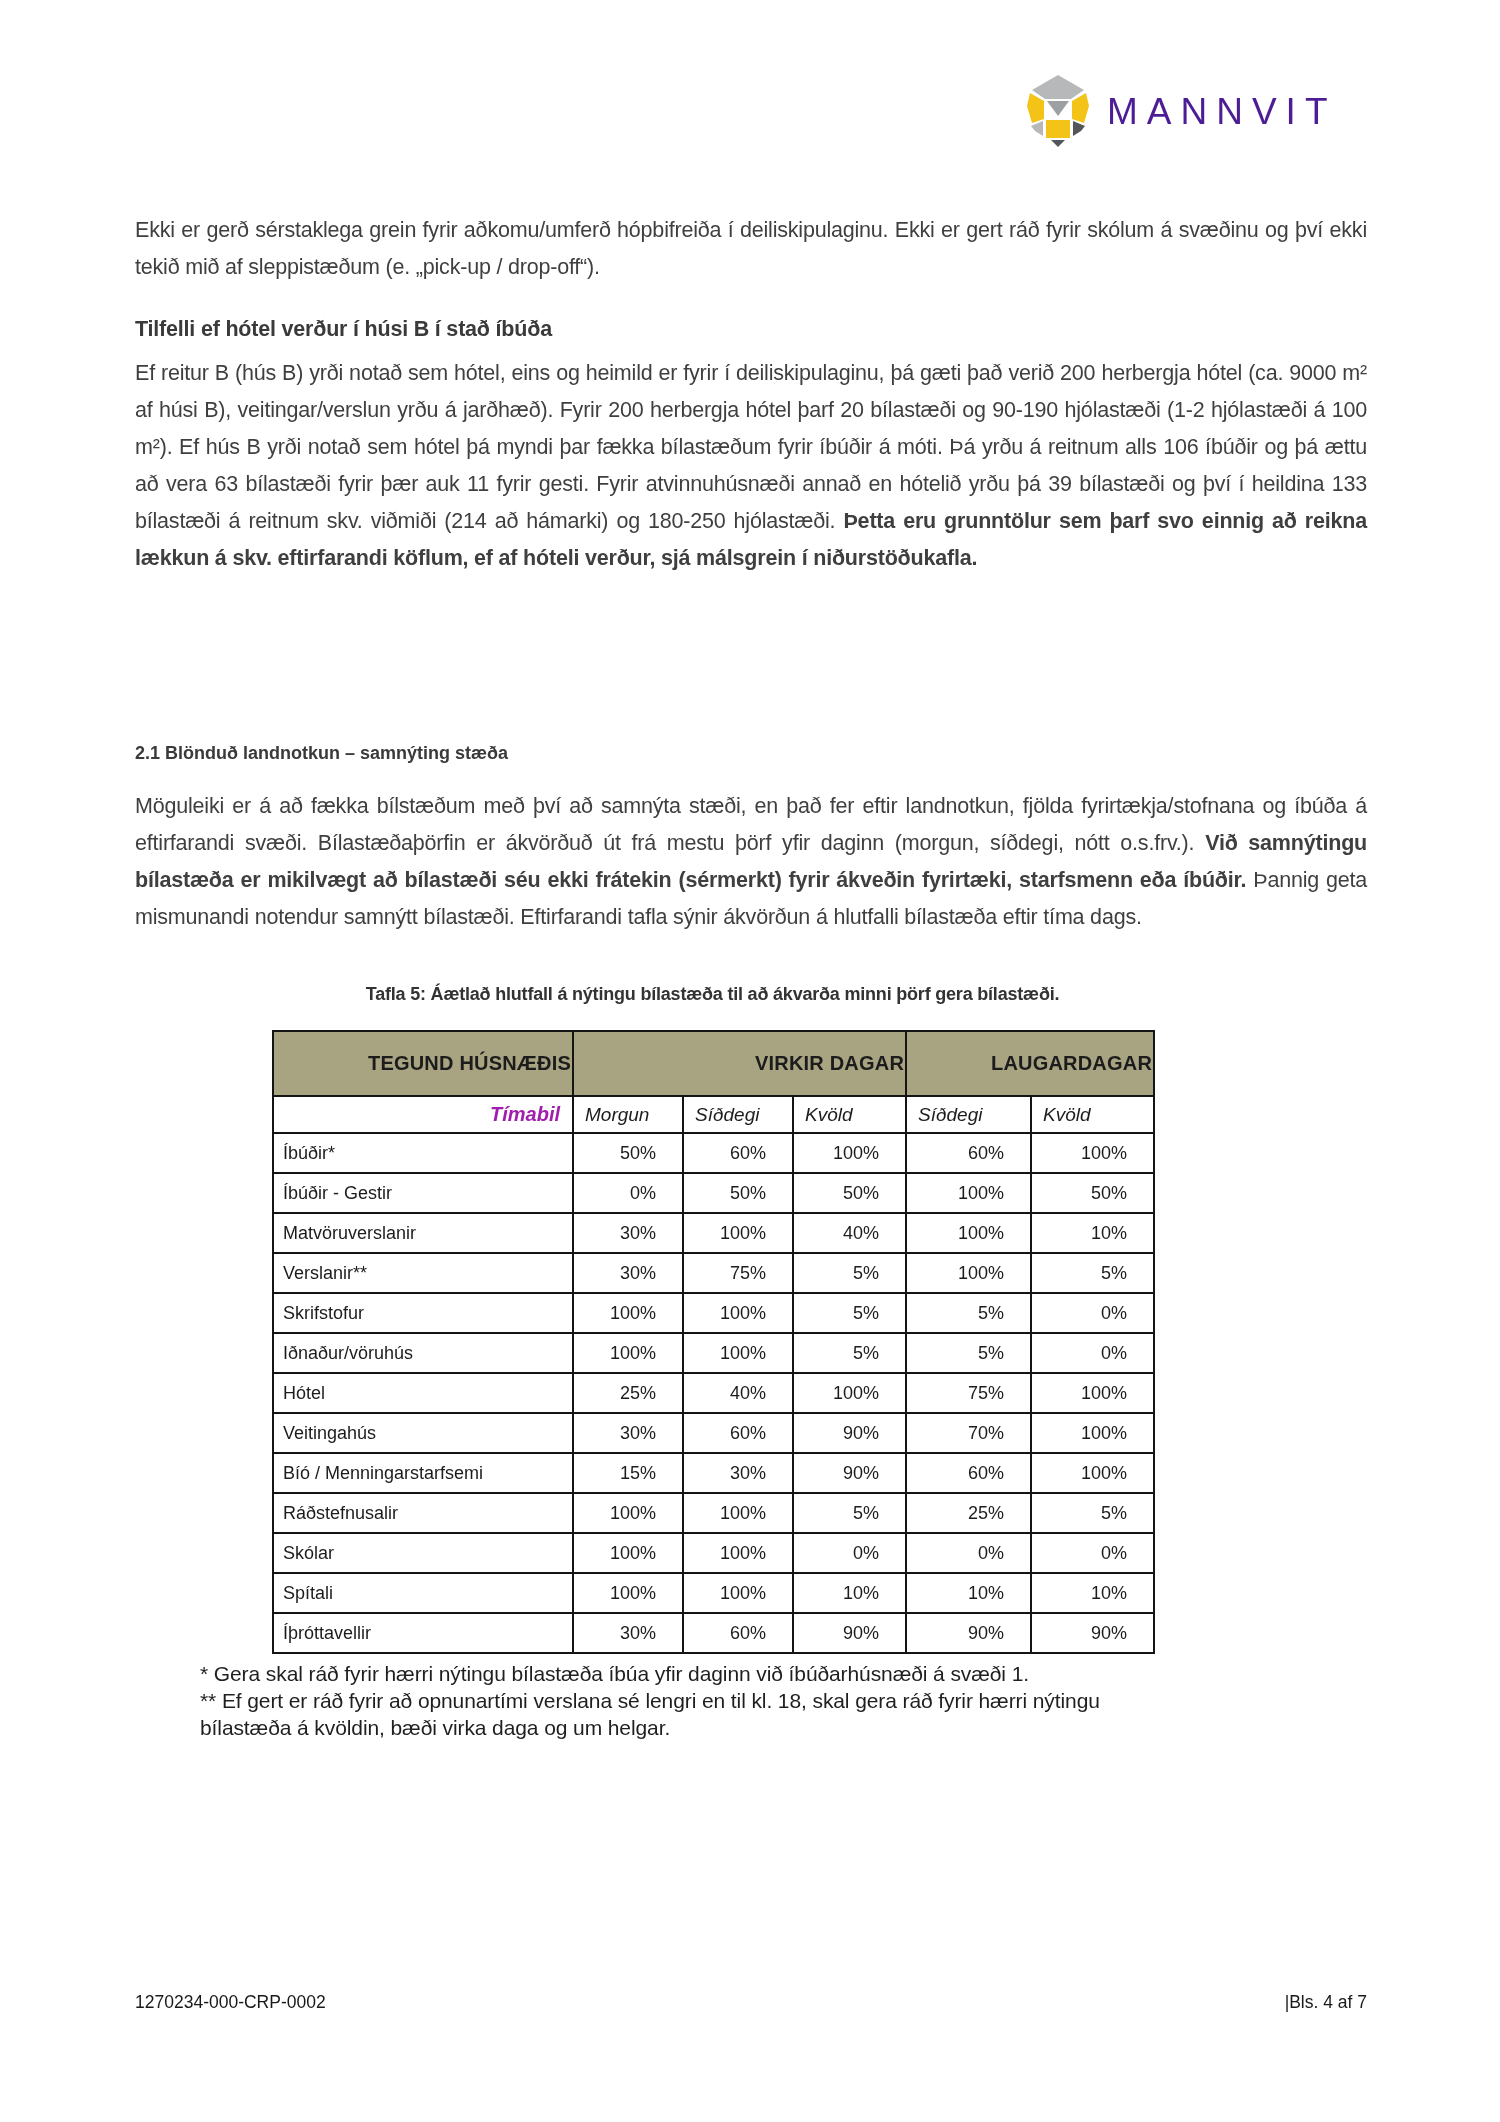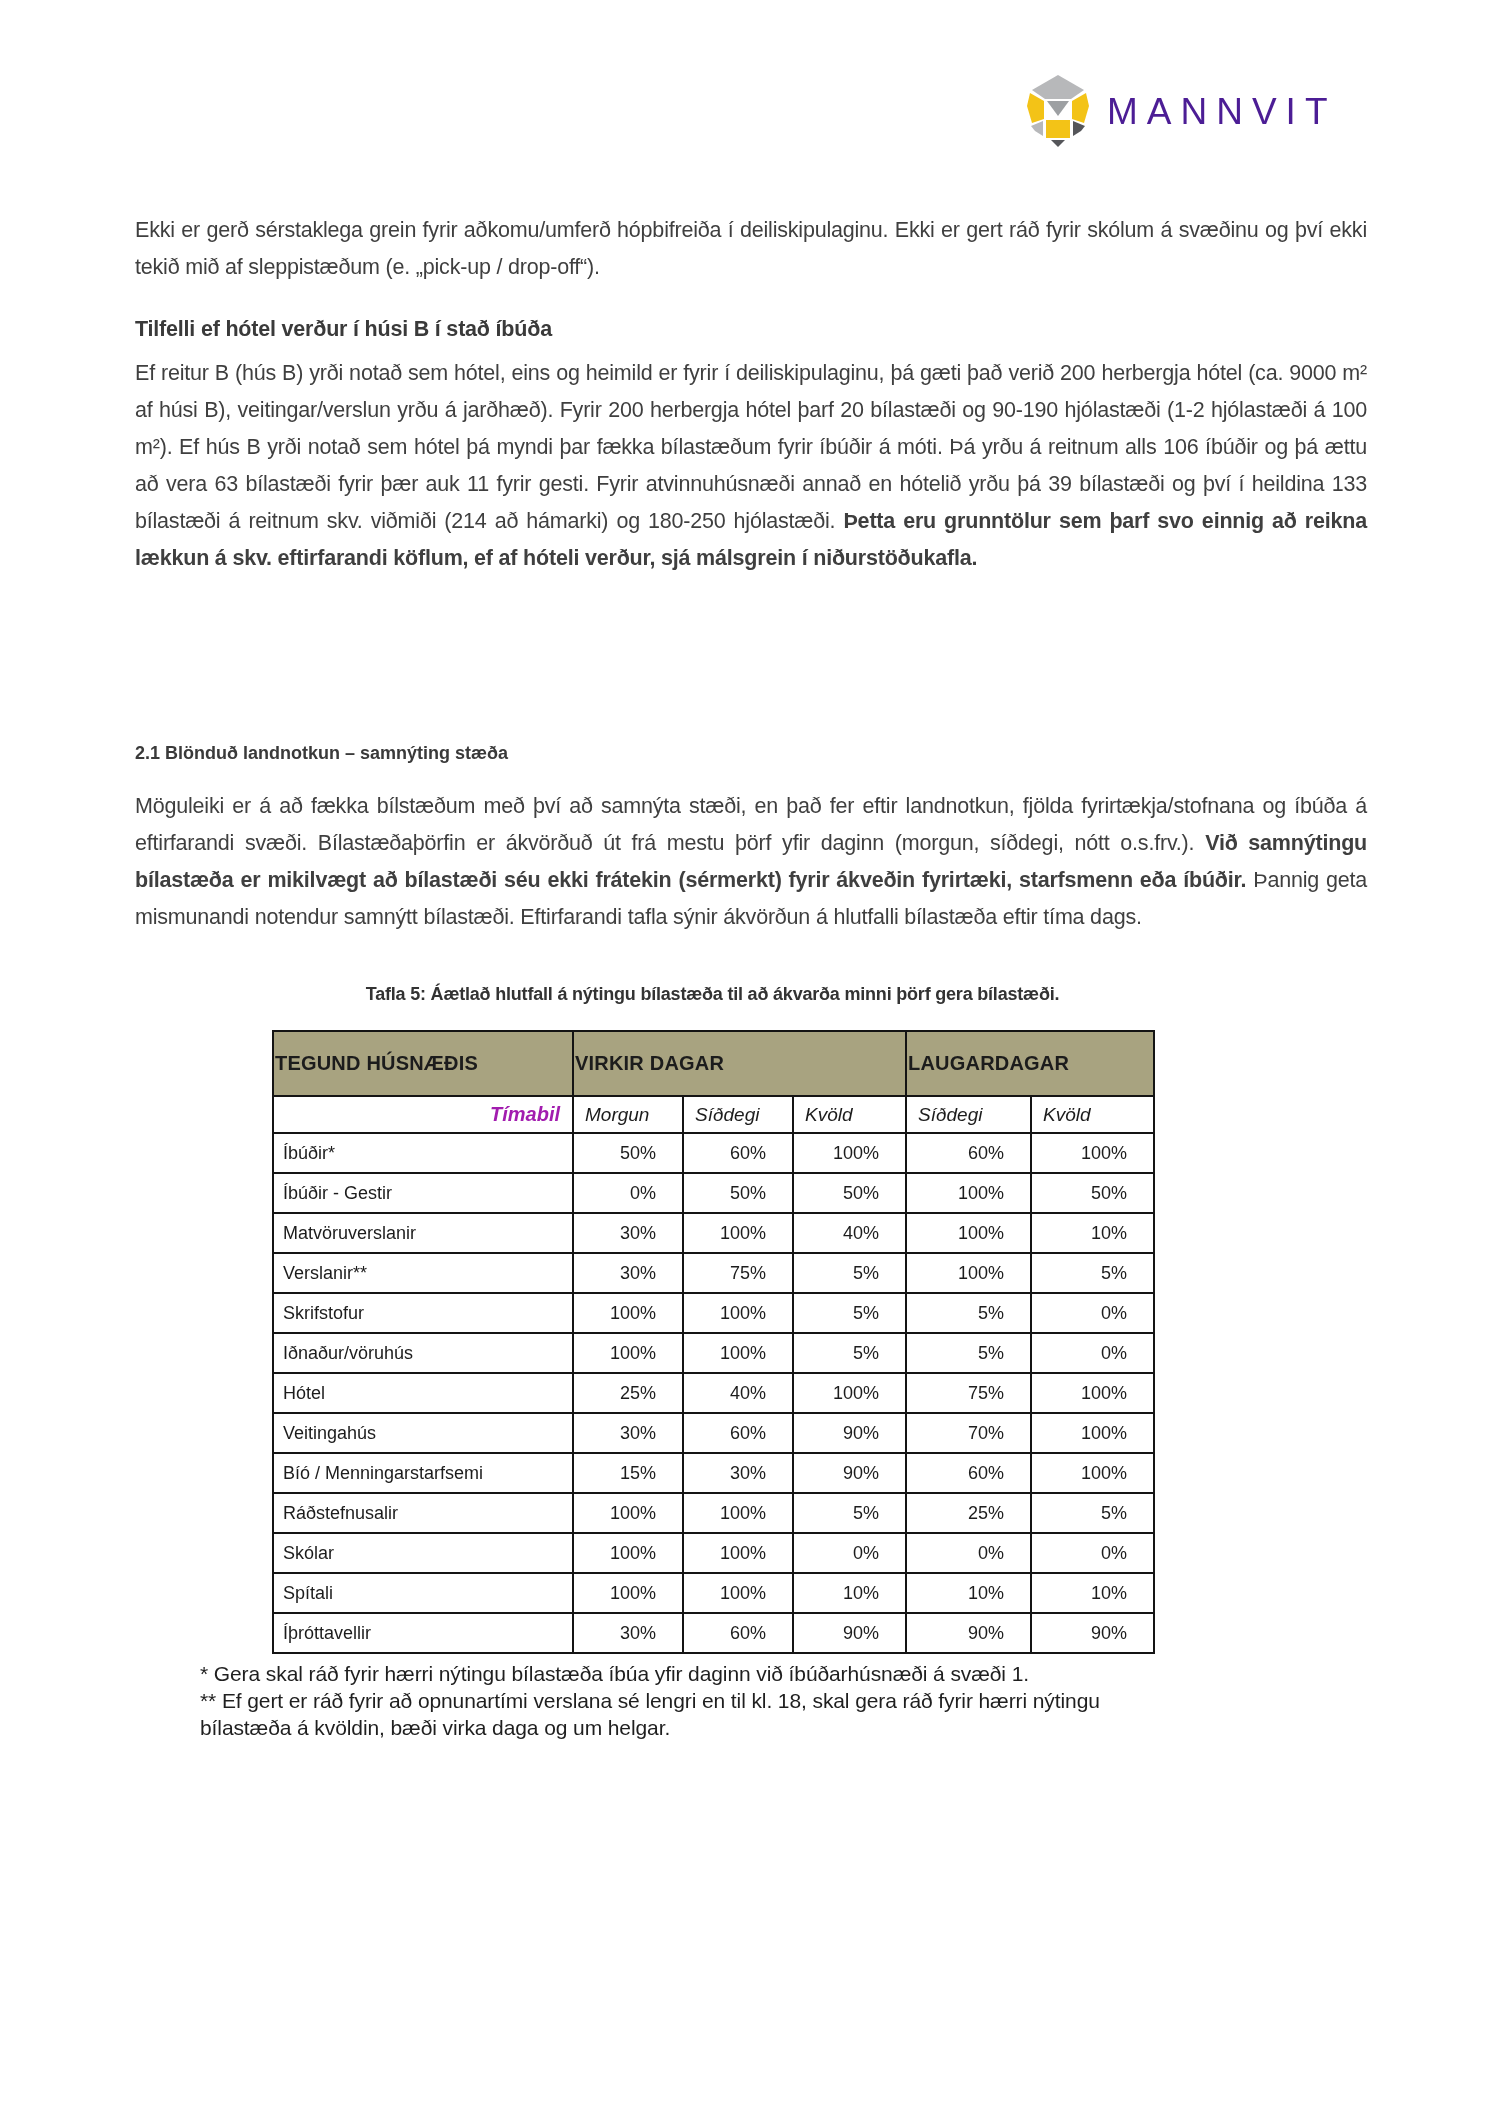--- a/index.html
+++ b/index.html
@@ -29,7 +29,7 @@
   table.parking { position:absolute; top:1030px; left:272px; width:881px;
                   border-collapse:collapse; table-layout:fixed; }
   table.parking th, table.parking td { border:2px solid #141414; overflow:hidden; }
-  .th-group { height:61px; font-size:20px; font-weight:bold; text-align:left;
+  .th-group { height:61px; font-size:20px; font-weight:bold; text-align:right;
               color:#1c1c1c; background:var(--hdr-bg,#a8a380); letter-spacing:0.2px; }
   .th-time  { height:33px; font-size:19px; font-style:italic; font-weight:normal;
               text-align:left; padding-left:11px; color:#1c1c1c; background:#ffffff;margin-left:24px; }

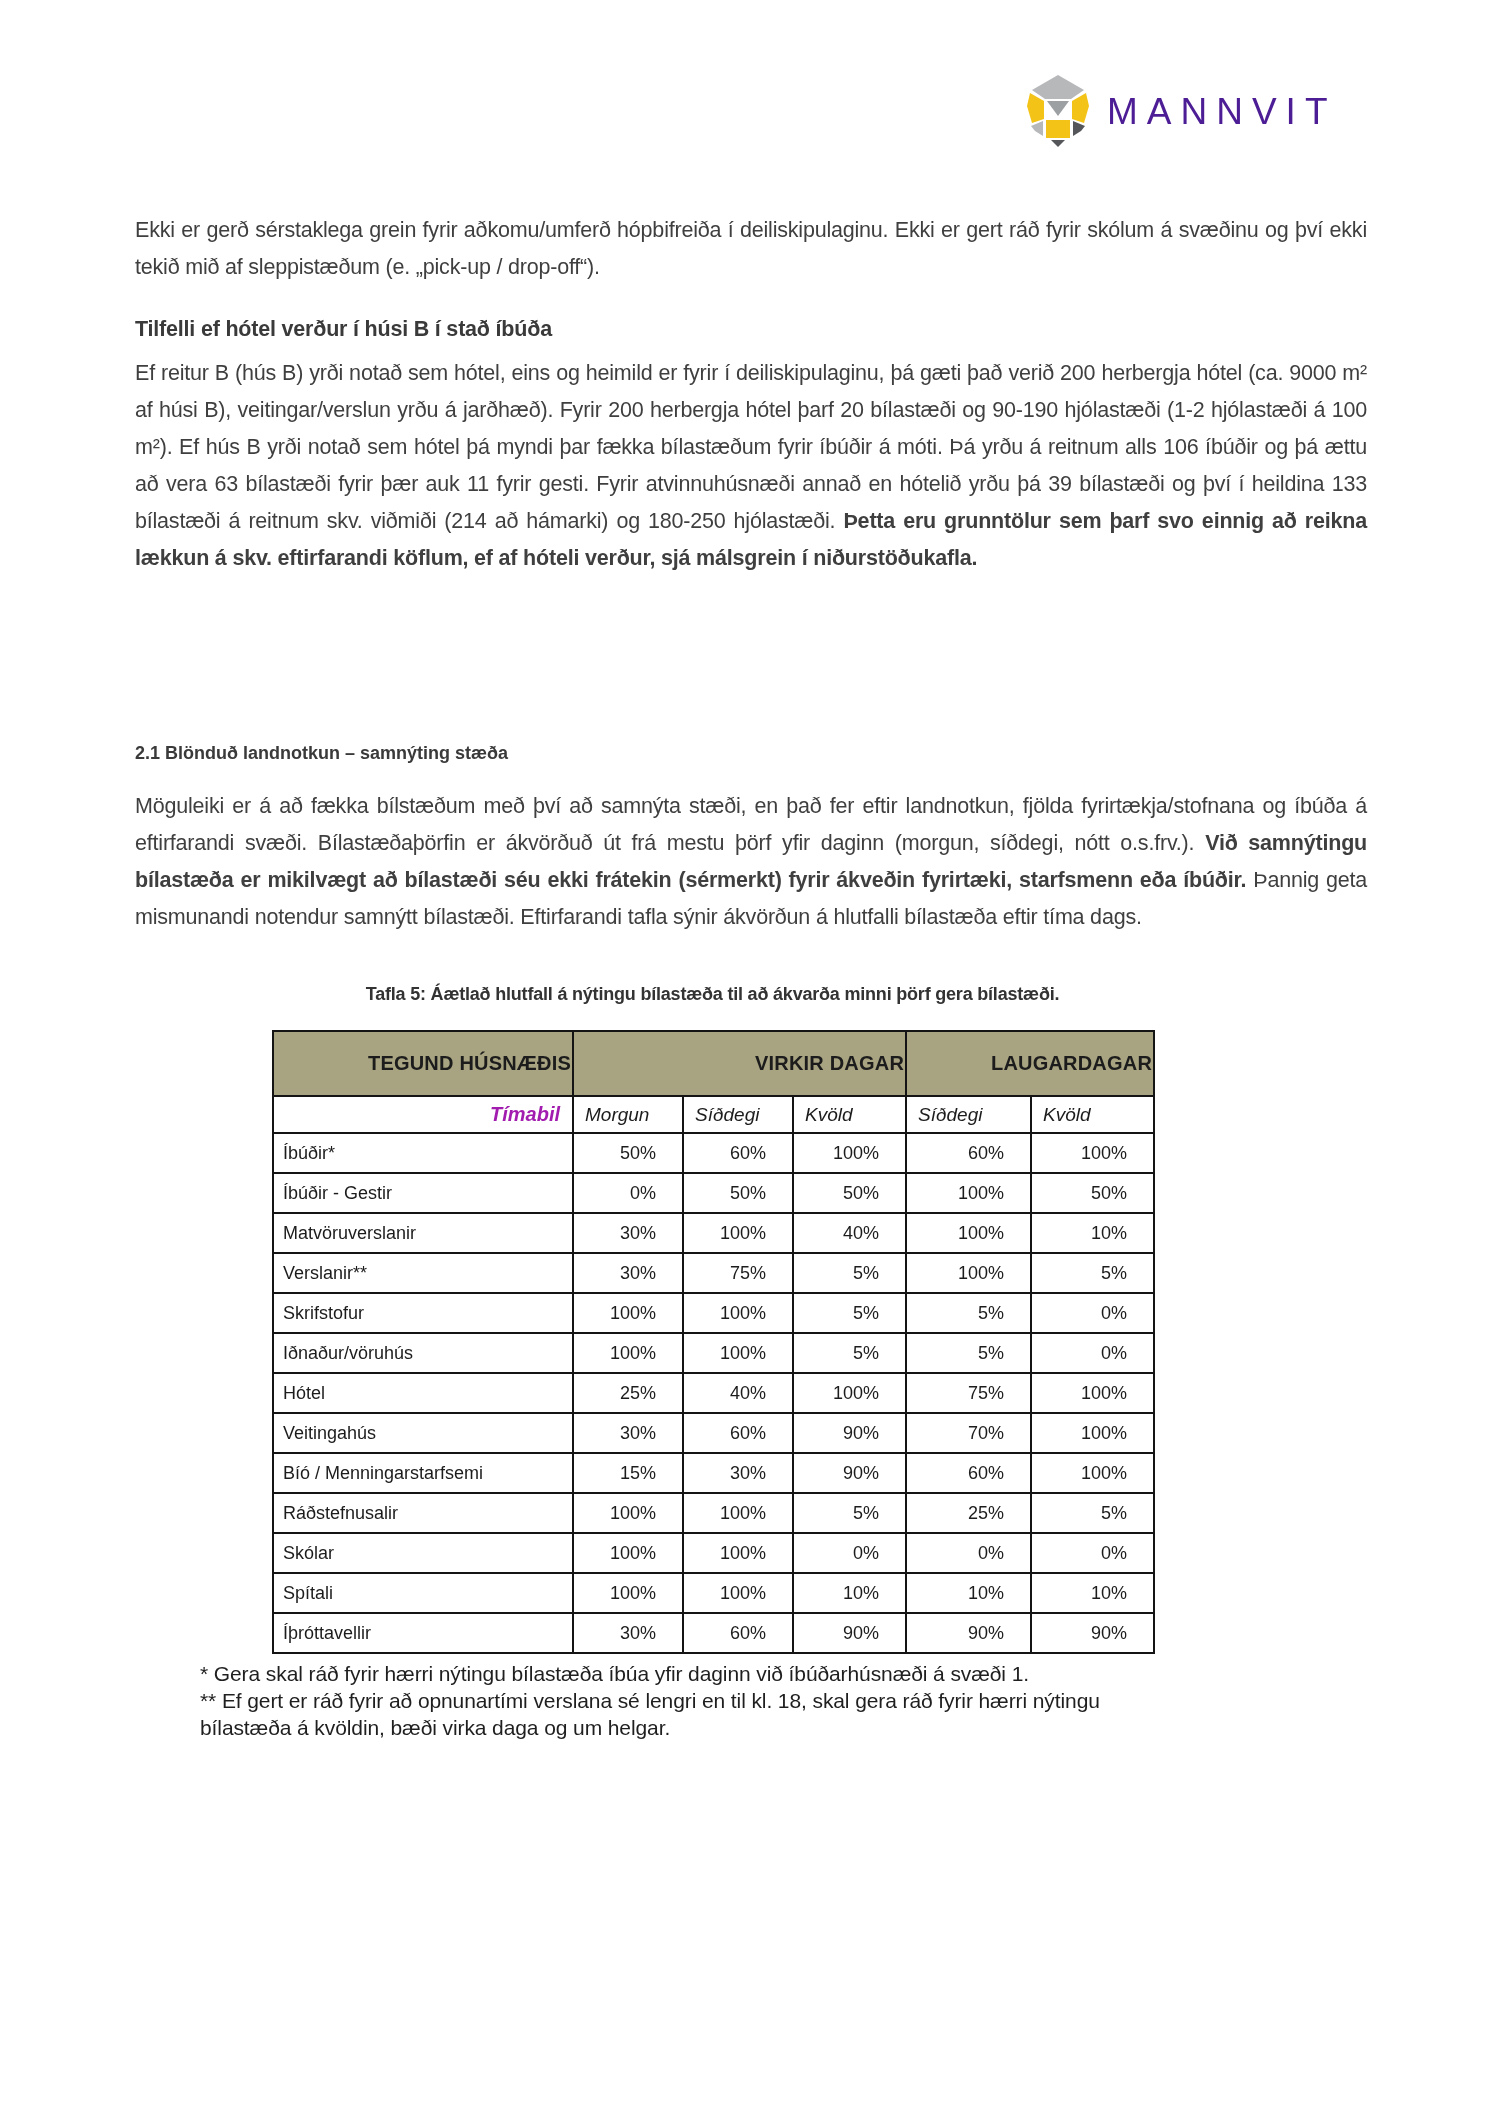--- a/index.html
+++ b/index.html
@@ -228,6 +228,10 @@
     <div>** Ef gert er ráð fyrir að opnunartími verslana sé lengri en til kl. 18, skal gera ráð fyrir hærri nýtingu bílastæða á kvöldin, bæði virka daga og um helgar.</div>
   </div>
 
+  <div class="footer">
+    <span>1270234-000-CRP-0002</span>
+    <span>|Bls. 4 af 7</span>
+  </div>
 
 </div>
 

